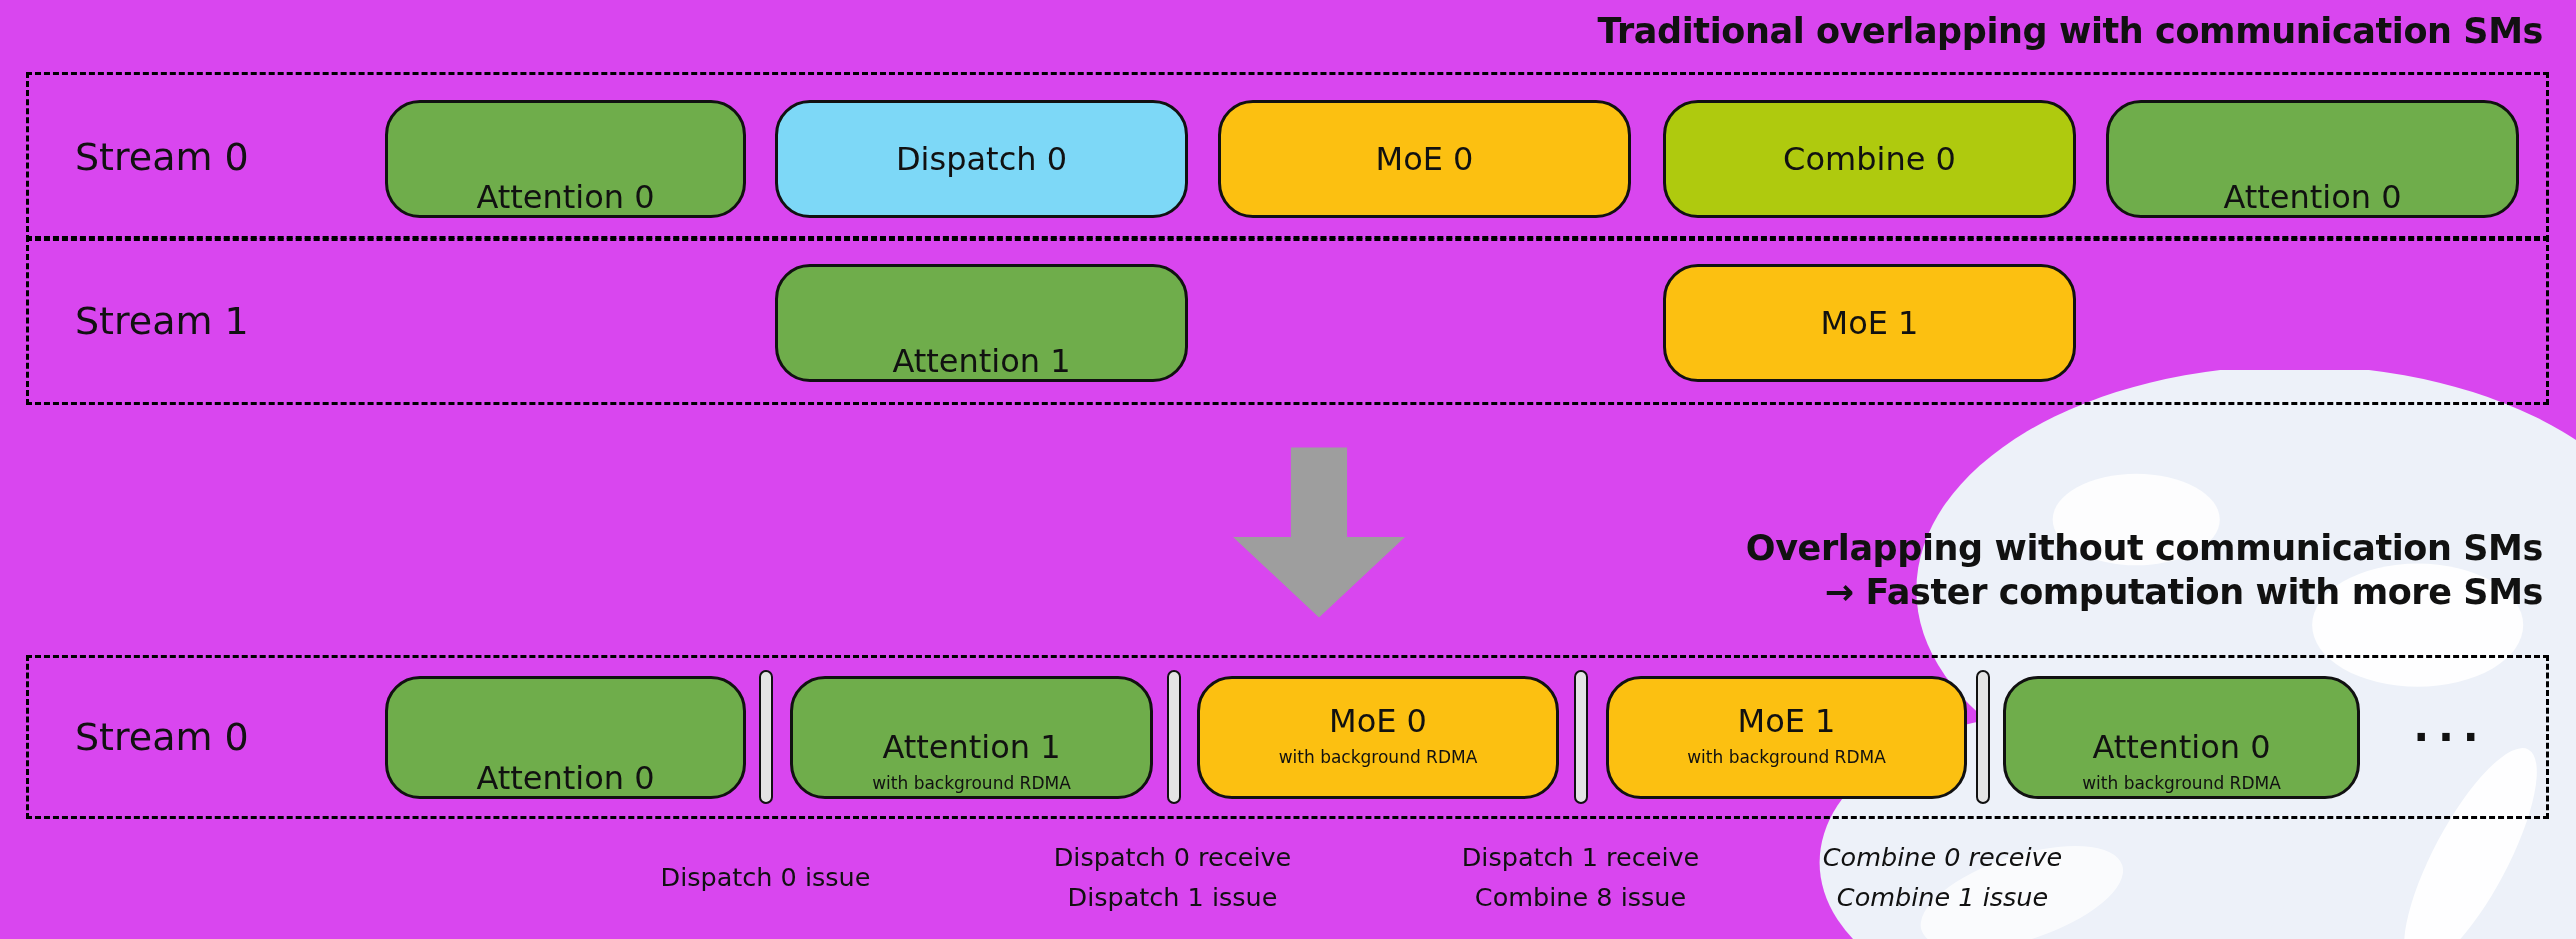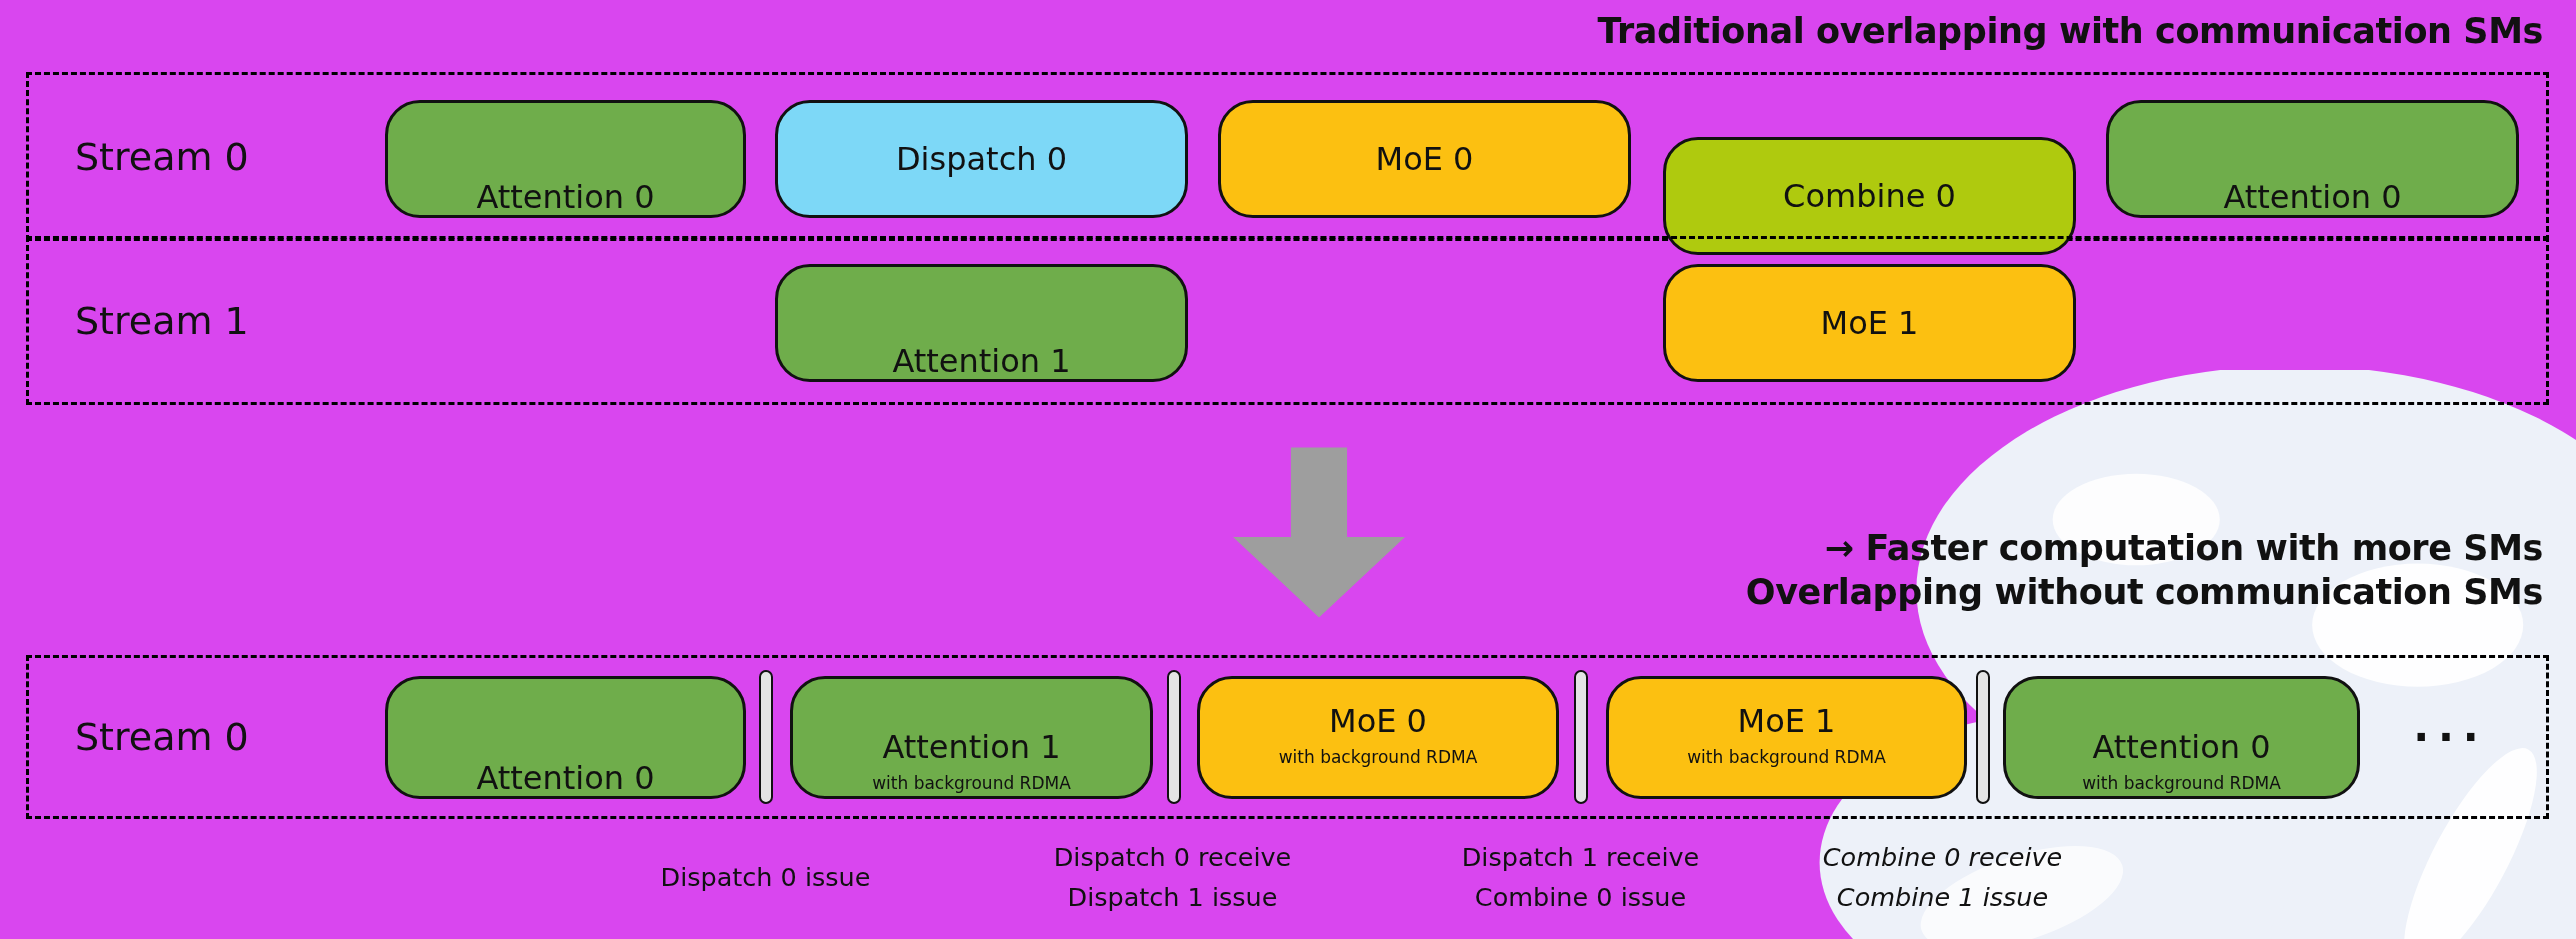--- a/index.html
+++ b/index.html
@@ -110,7 +110,7 @@
       <div class="blk rowAB" style="left:1189px;width:413px;" data-color="amber">
           <span class="lbl">MoE 0</span>
         </div>
-      <div class="blk rowAB" style="left:1634px;width:413px;margin-top:37px;" data-color="lime">
+      <div class="blk rowAB" style="left:1634px;width:413px;" data-color="lime">
           <span class="lbl">Combine 0</span>
         </div>
       <div class="blk rowAB" style="left:2077px;width:413px;" data-color="green">

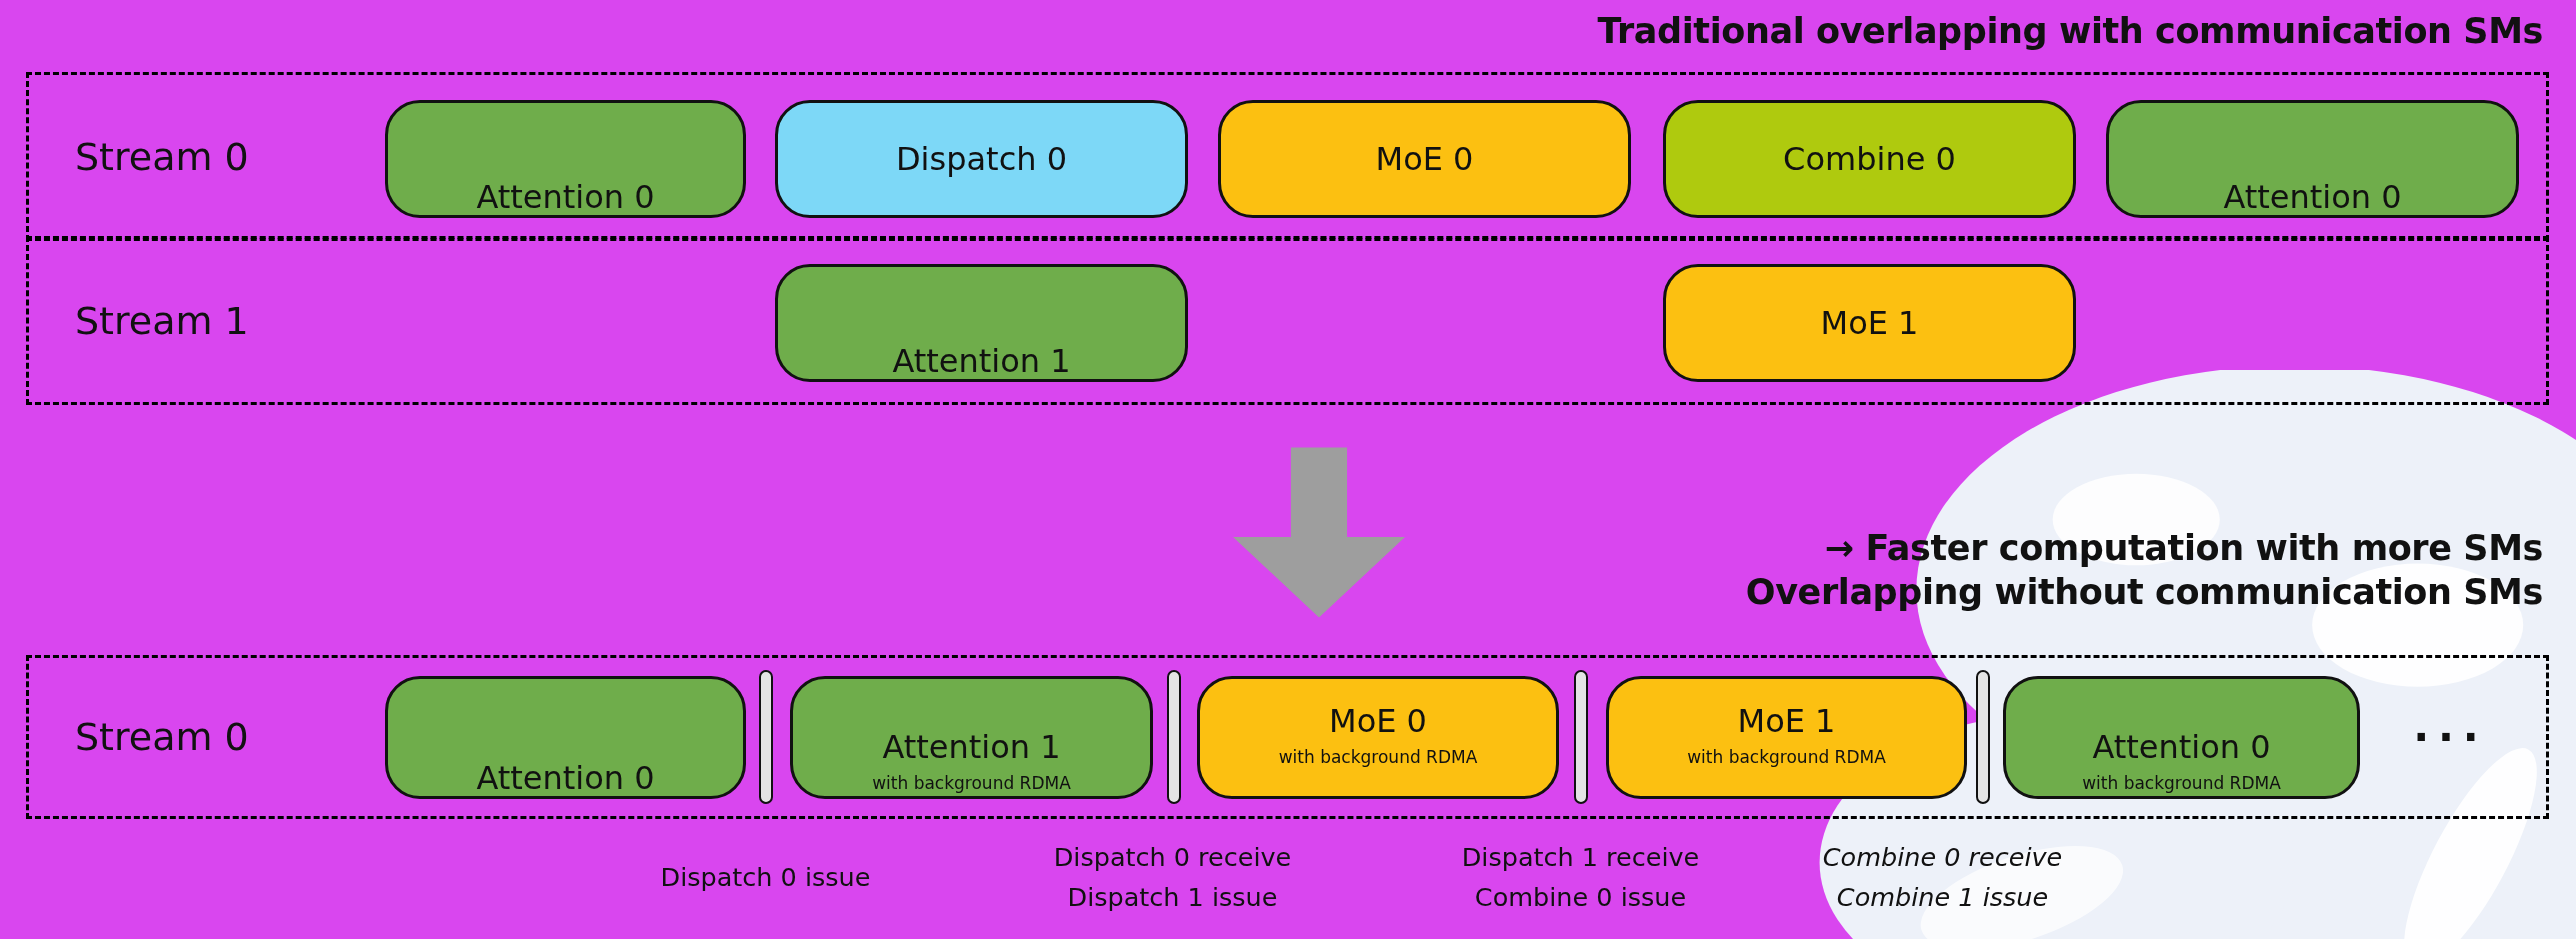--- a/index.html
+++ b/index.html
@@ -95,8 +95,8 @@
 
     <div class="sec-title t1">Traditional overlapping with communication SMs</div>
     <div class="sec-title t2">
+      <div>Overlapping without communication SMs</div>
       <div>→ Faster computation with more SMs</div>
-      <div>Overlapping without communication SMs</div>
     </div>
 
     <div class="tbox boxA">

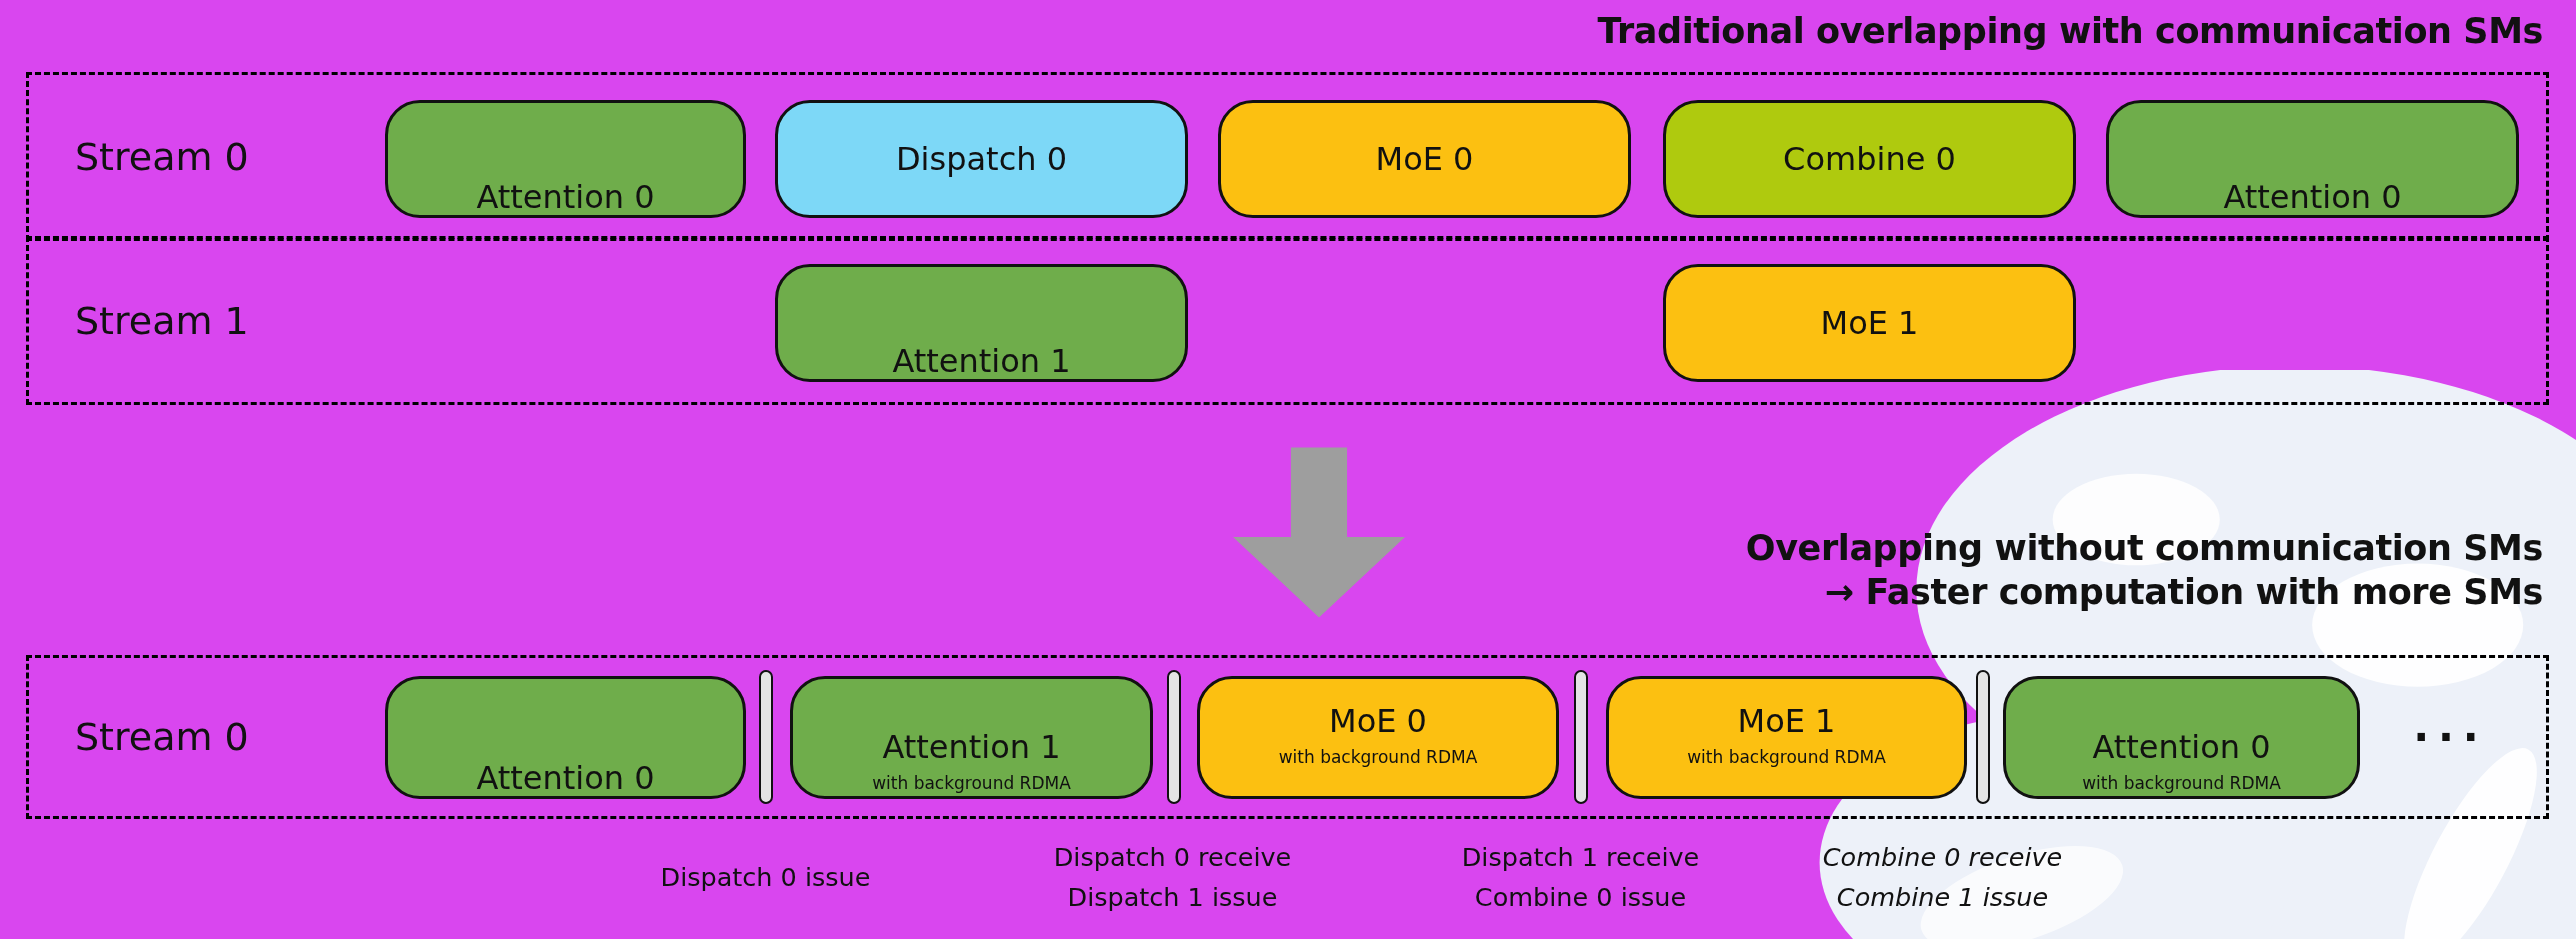--- a/index.html
+++ b/index.html
@@ -173,7 +173,7 @@
     </div>
     <div class="caption cap3">
       <div>Dispatch 1 receive</div>
-      <div>Combine 0 issue</div>
+      <div>Combine 8 issue</div>
     </div>
     <div class="caption cap4">
       <div>Combine 0 receive</div>

